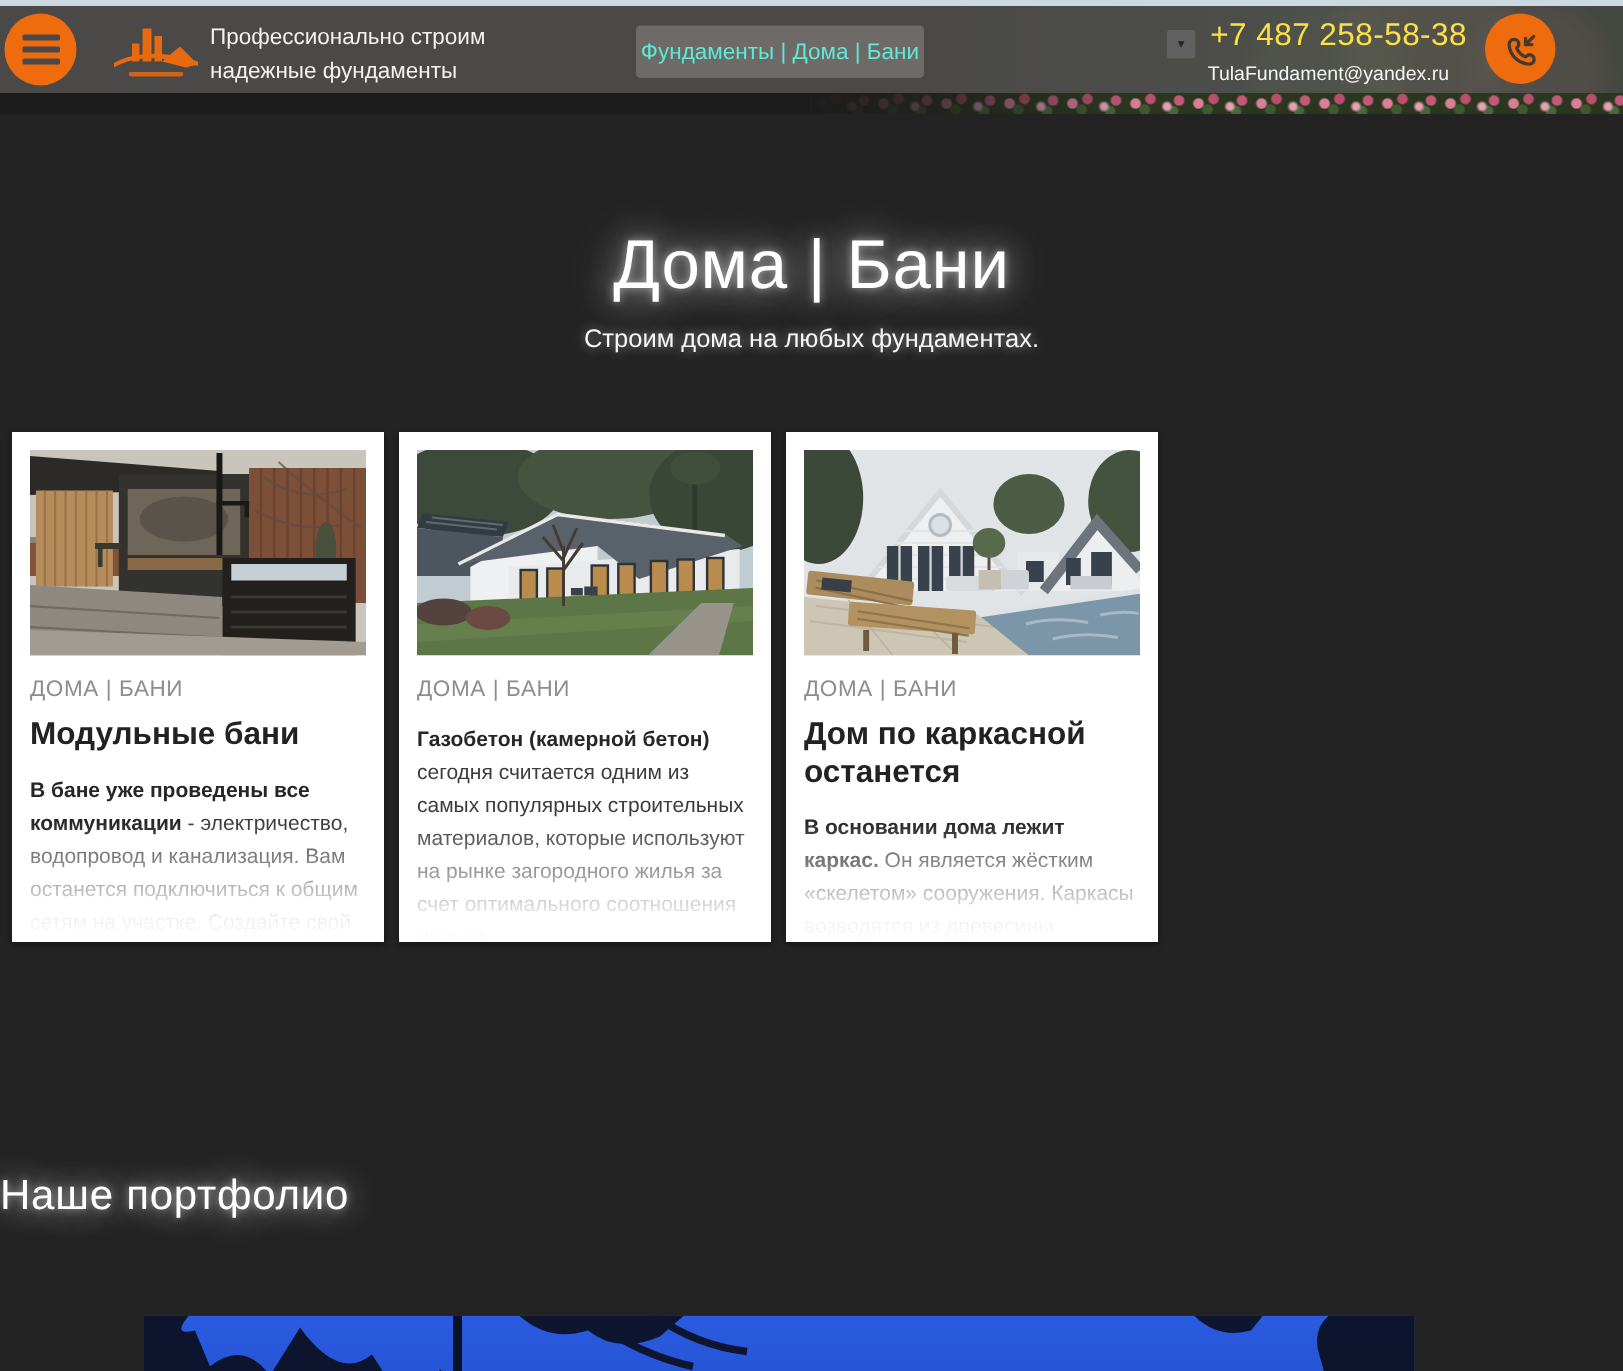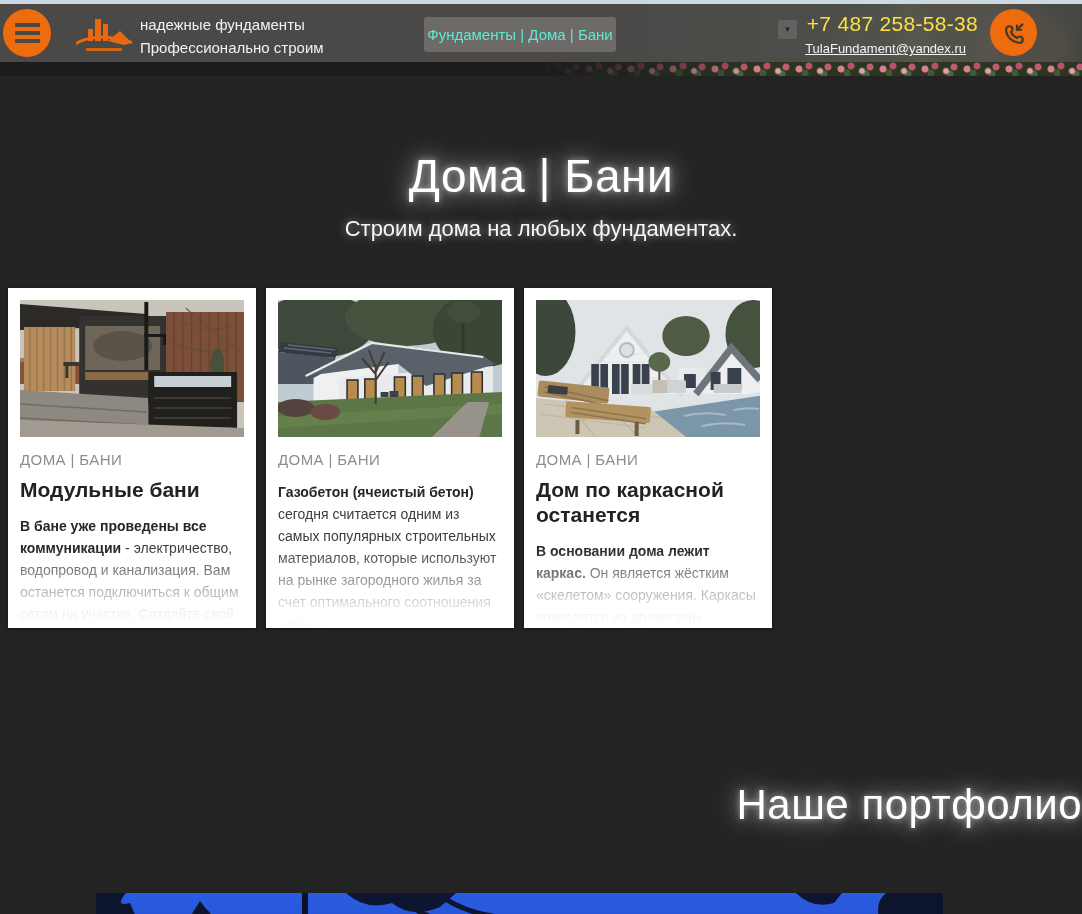--- a/index.html
+++ b/index.html
@@ -145,8 +145,8 @@
   </div>
 
   <div class="tagline">
+    <div>Профессионально строим</div>
     <div>надежные фундаменты</div>
-    <div>Профессионально строим</div>
   </div>
 
   <button class="nav-button">Фундаменты | Дома | Бани</button>

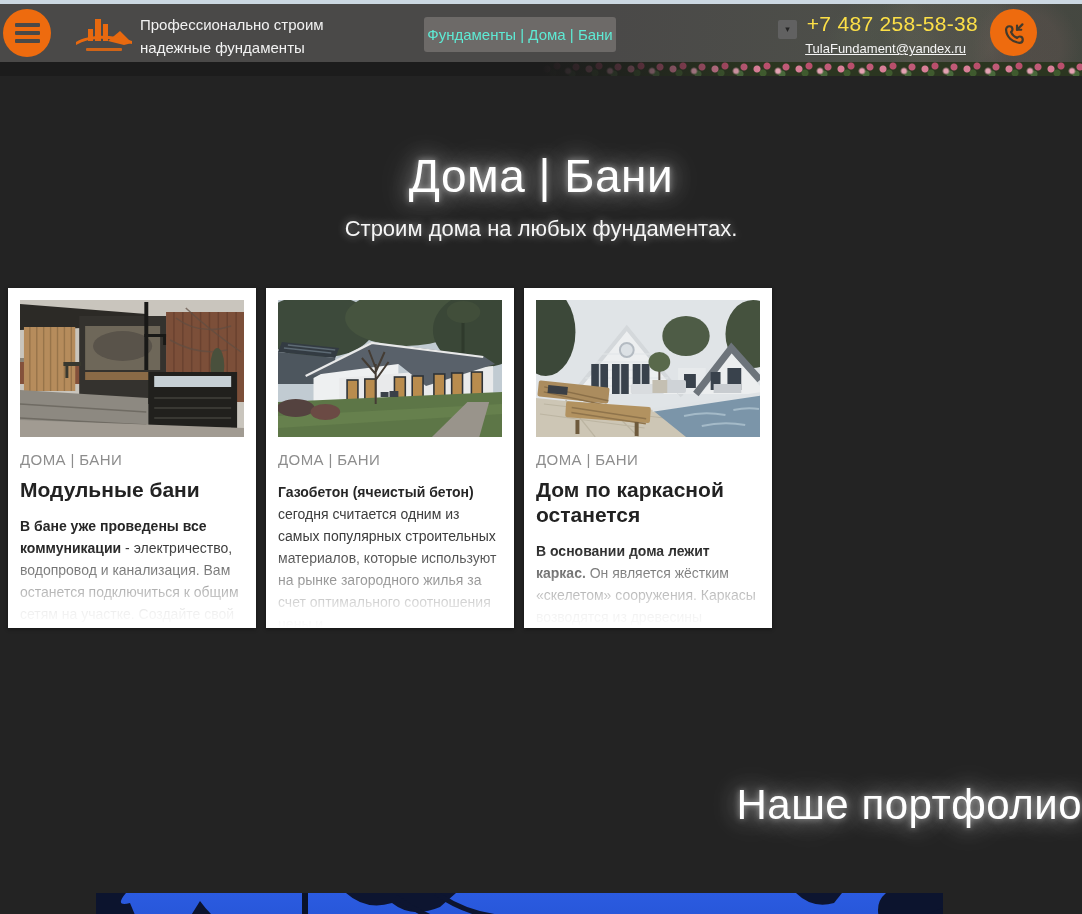--- a/index.html
+++ b/index.html
@@ -51,7 +51,7 @@
   }
   .email-link {
     position:absolute; right:116px; top:37px; color:#f5f5f5; font-size:13px;
-    text-decoration:underline; white-space:nowrap; cursor:pointer;
+    white-space:nowrap; cursor:pointer;
   }
   .call-btn {
     position:absolute; right:45px; top:5px; width:47px; height:47px; border-radius:50%;

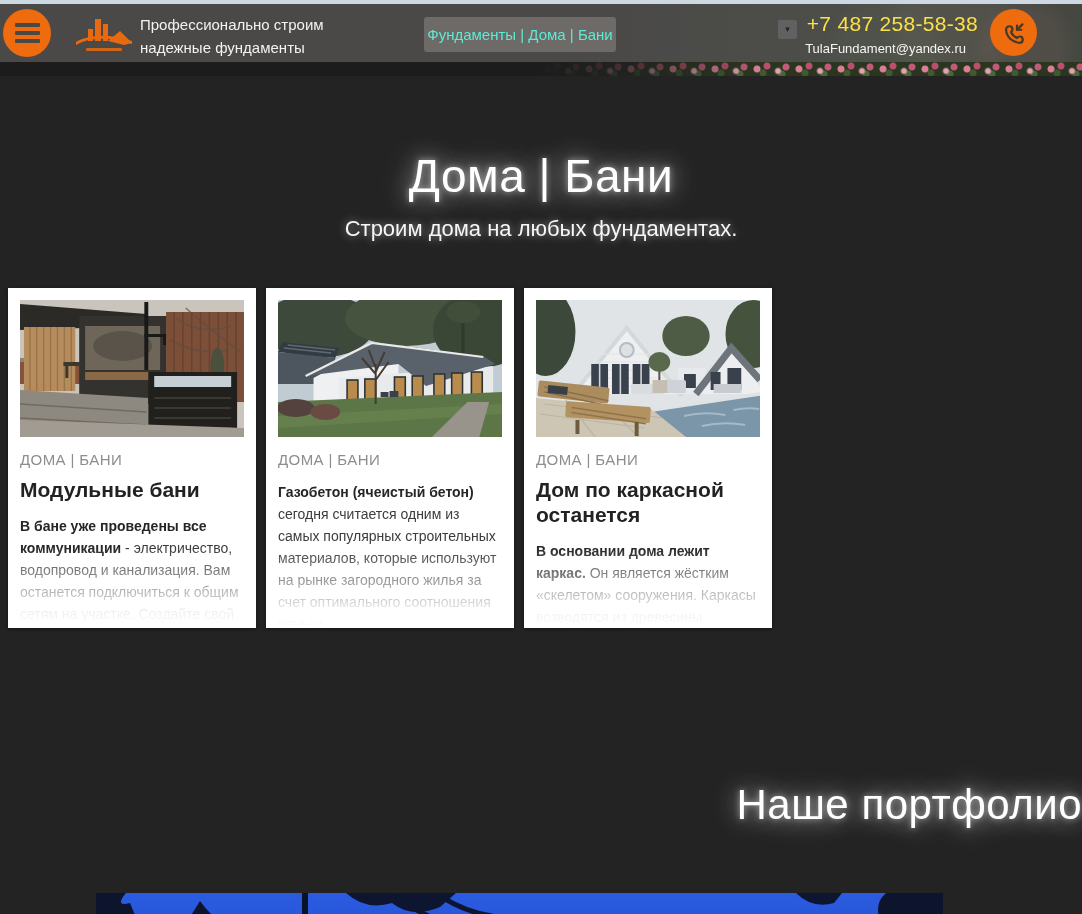--- a/index.html
+++ b/index.html
@@ -85,7 +85,7 @@
     text-shadow:0 0 6px rgba(255,255,255,.5), 0 0 22px rgba(255,255,255,.65), 0 0 44px rgba(255,255,255,.3);
   }
   .hero-subtitle {
-    margin-top:13px; font-size:22px; color:#f6f6f6;
+    margin-top:13px; font-size:17px; color:#f6f6f6;
     text-shadow:0 0 8px rgba(255,255,255,.55);
   }
 

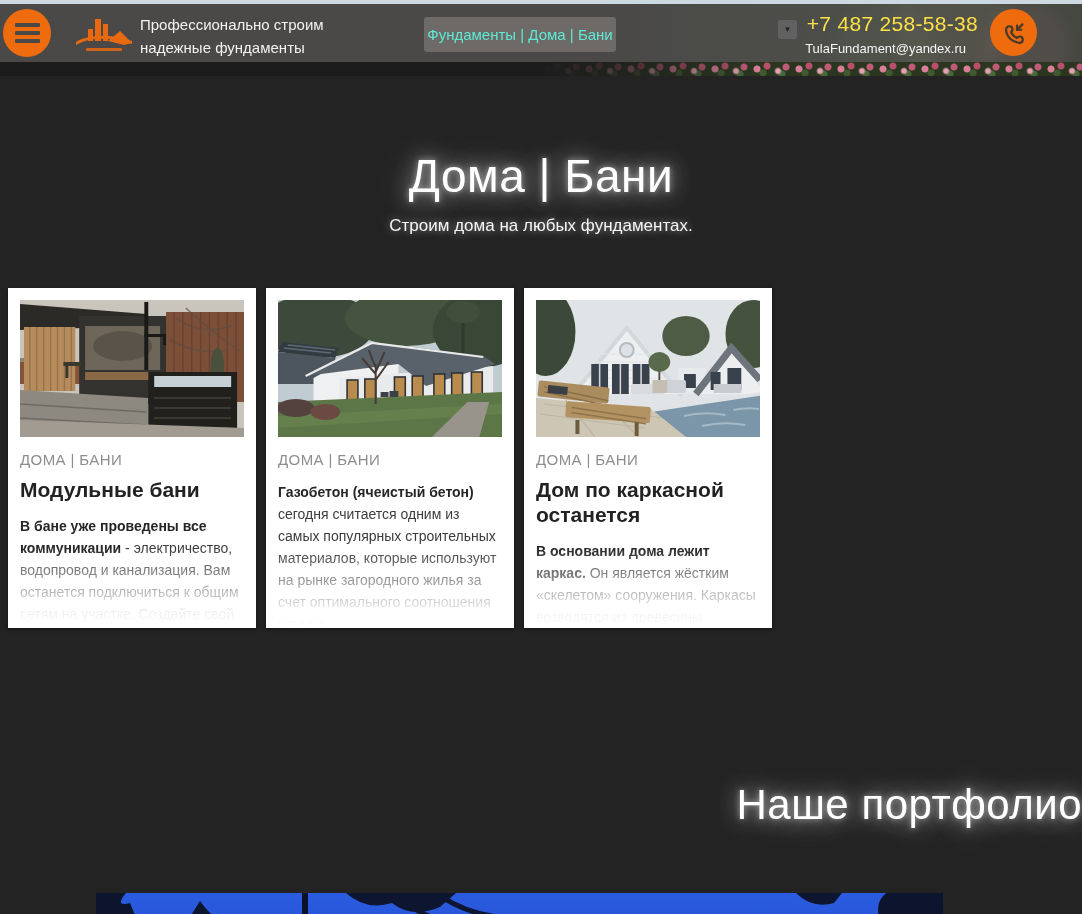--- a/index.html
+++ b/index.html
@@ -254,7 +254,7 @@
       </svg>
     </div>
     <div class="card-category">ДОМА | БАНИ</div>
-    <p class="card-text"><span class="lead">Газобетон (ячеистый бетон)</span><span> сегодня считается одним из самых популярных строительных материалов, которые используют на рынке загородного жилья за счет оптимального соотношения цены и</span></p>
+    <p class="card-text"><span class="lead">Газобетон (камерной бетон)</span><span> сегодня считается одним из самых популярных строительных материалов, которые используют на рынке загородного жилья за счет оптимального соотношения цены и</span></p>
     <div class="card-fade"></div>
   </article>
 

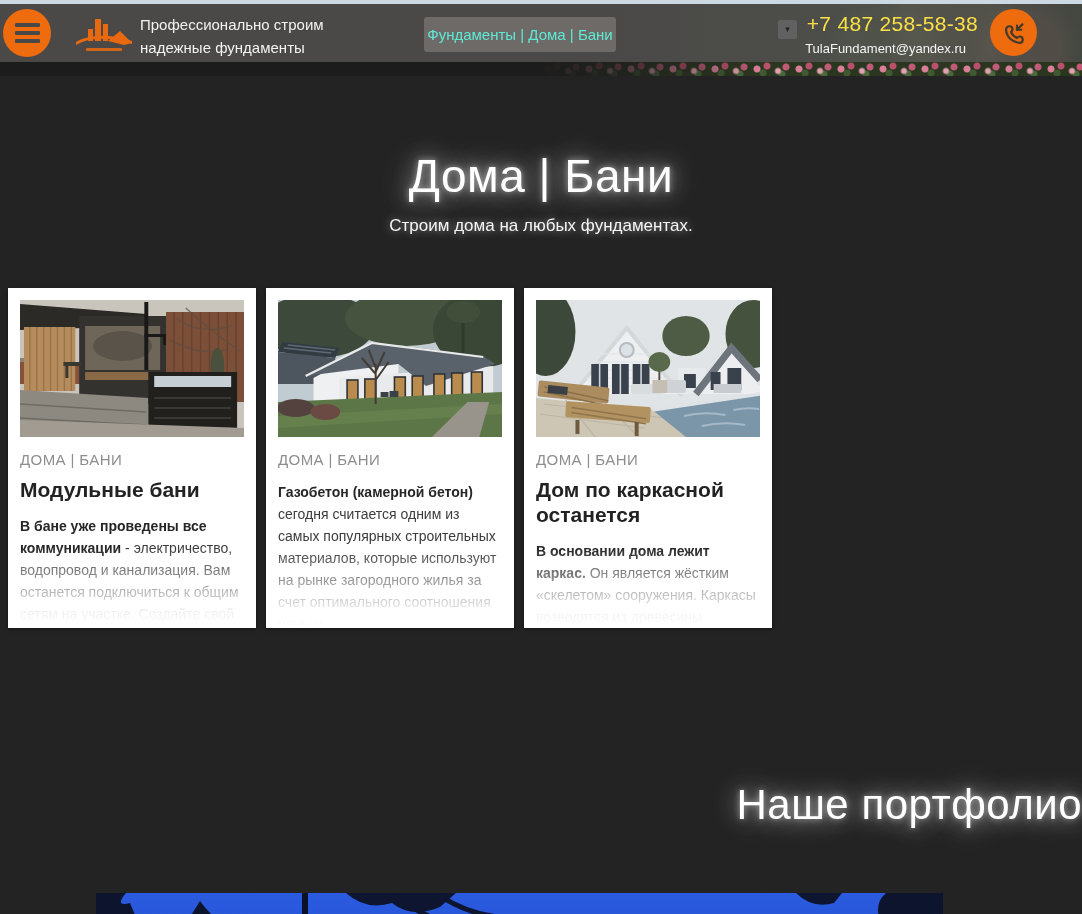--- a/index.html
+++ b/index.html
@@ -108,7 +108,7 @@
 
   
   .portfolio-heading {
-    margin-top:153px; text-align:right; font-size:42px; font-weight:300; color:#ffffff;
+    margin-top:153px; text-align:left; font-size:28px; font-weight:300; color:#ffffff;
     letter-spacing:.5px;
     text-shadow:0 0 6px rgba(255,255,255,.5), 0 0 22px rgba(255,255,255,.65), 0 0 44px rgba(255,255,255,.3);
   }

